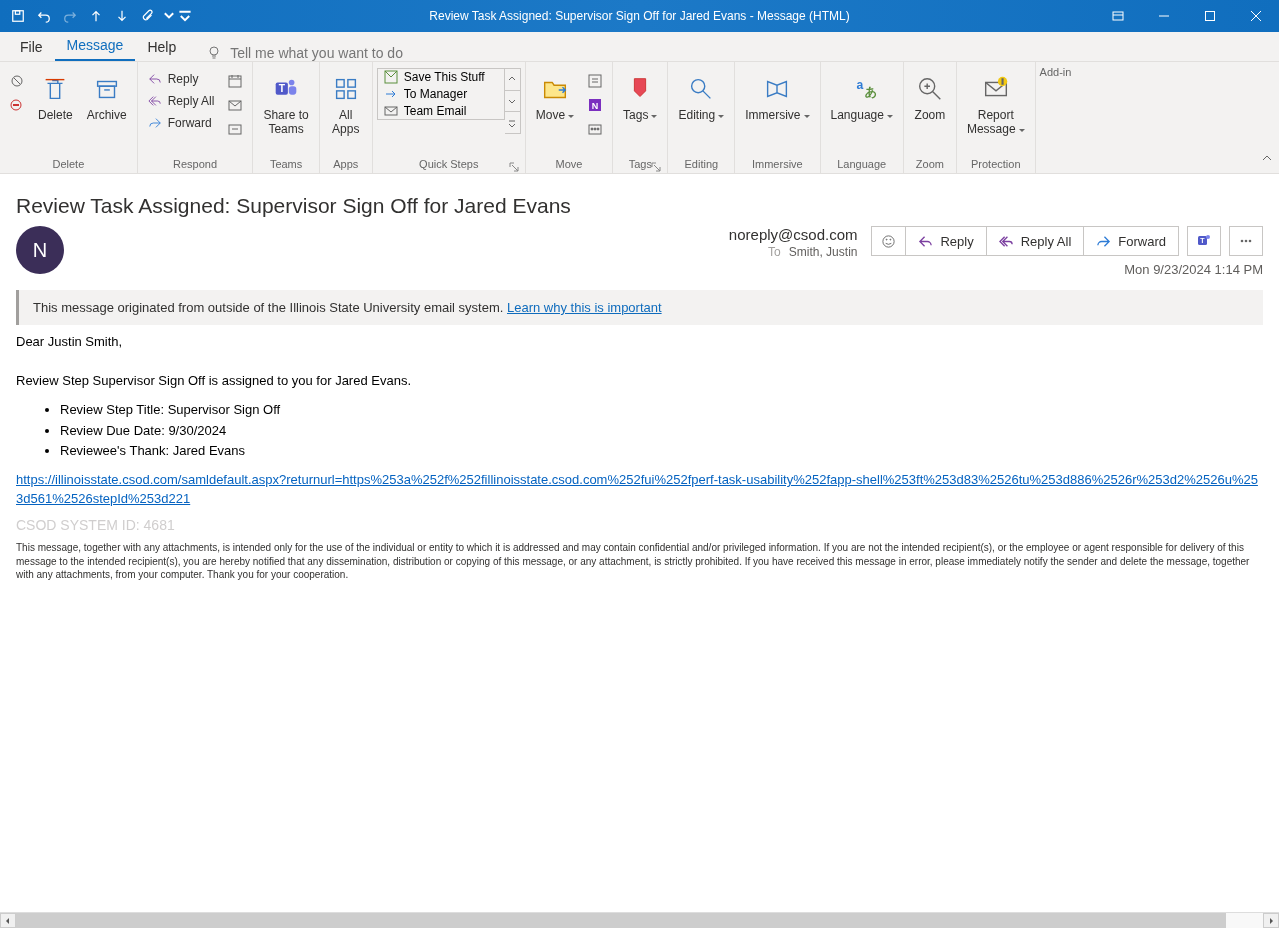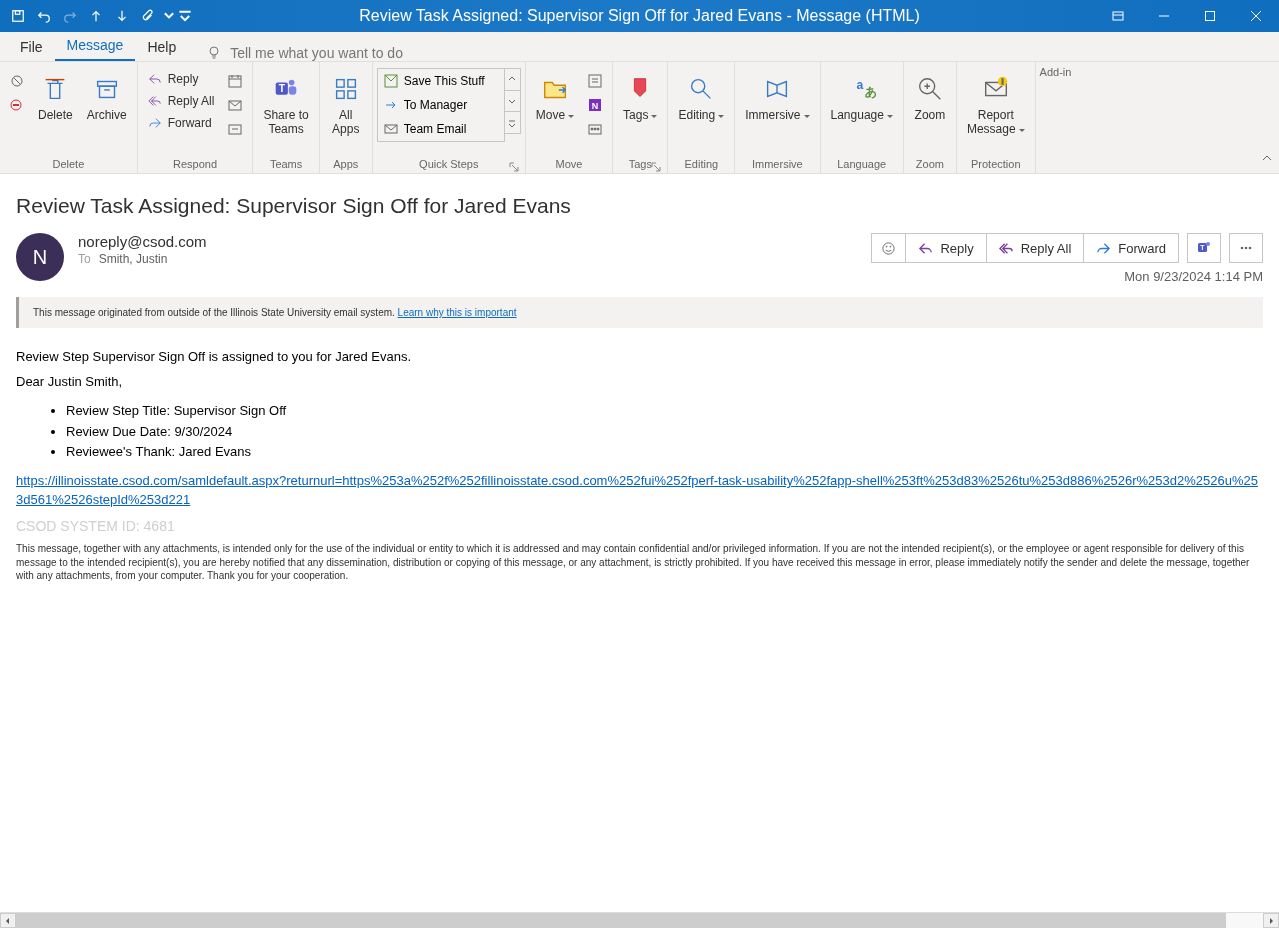--- a/index.html
+++ b/index.html
@@ -9,7 +9,7 @@
   .qat { display: flex; align-items: center; gap: 2px; padding-left: 6px; }
   .qat-btn { width: 24px; height: 24px; display: flex; align-items: center; justify-content: center; cursor: pointer; border-radius:2px; }
   .qat svg { width:14px; height:14px; fill:none; stroke:#fff; stroke-width:1.4; }
-  .title-text { position:absolute; left:50%; transform:translateX(-50%); white-space:nowrap; font-size:16px; }
+  .title-text { position:absolute; left:50%; transform:translateX(-50%); white-space:nowrap; font-size:12px; }
   .win-ctrls { position:absolute; right:0; top:0; display:flex; height:32px; }
   .win-btn { width:46px; display:flex;align-items:center;justify-content:center;cursor:pointer; }
   .win-btn svg { width:12px;height:12px;stroke:#fff;fill:none;stroke-width:1; }

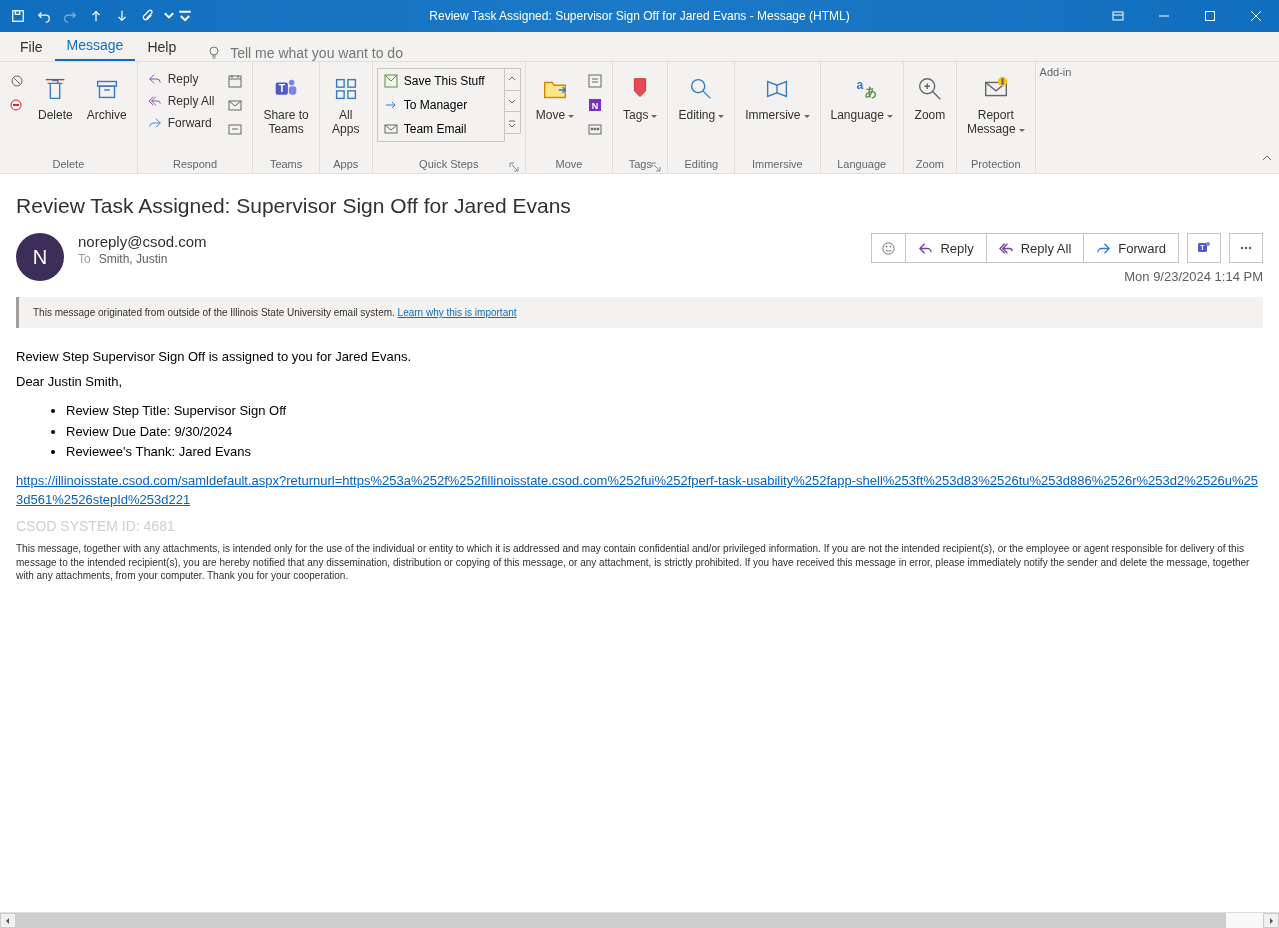--- a/index.html
+++ b/index.html
@@ -34,7 +34,7 @@
   .iconcol { display:flex; flex-direction:column; gap:2px; padding-top:2px; }
   .iconbtn24 { width:26px;height:22px;display:flex;align-items:center;justify-content:center;cursor:pointer;border-radius:3px; }
   .iconbtn24 svg{width:16px;height:16px;}
-  .qs-list { border:1px solid #c8c6c4; width:128px; height:74px; display:flex; flex-direction:column; }
+  .qs-list { border:1px solid #c8c6c4; width:128px; height:52px; display:flex; flex-direction:column; }
   .qs-item { flex:1; display:flex; align-items:center; gap:6px; padding:0 6px; font-size:12px; cursor:pointer; }
   .qs-item svg{width:14px;height:14px;}
   .qs-scroll { width:16px; display:flex;flex-direction:column; border-left:1px solid #c8c6c4;}

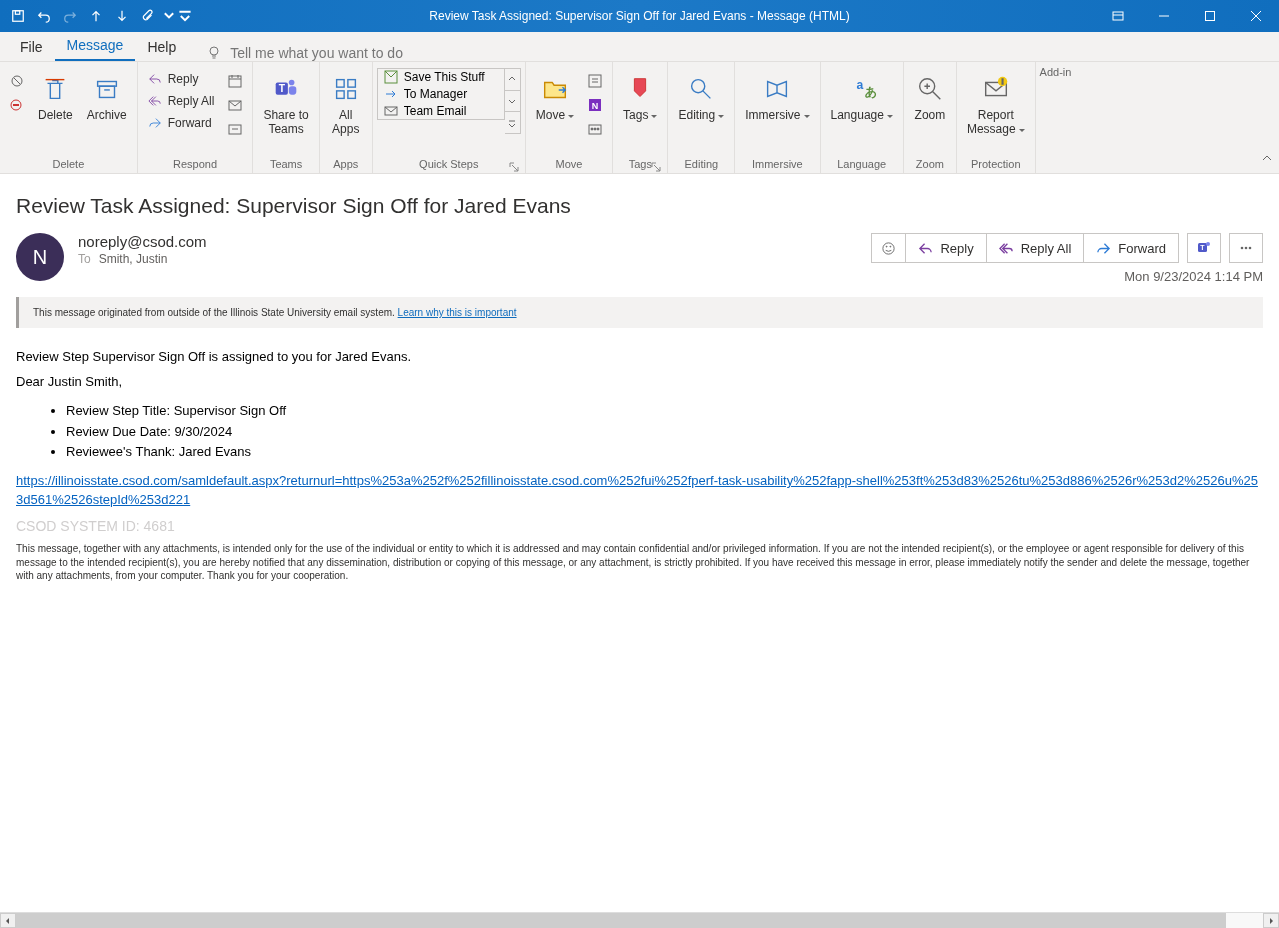--- a/index.html
+++ b/index.html
@@ -47,7 +47,7 @@
   .dlaunch svg{width:10px;height:10px;stroke:#888;fill:none;}
   
   .msg-area { padding:12px 16px 0; }
-  .subject { font-size:21px; color:#323130; font-weight:400; margin:8px 0 15px; }
+  .subject { font-size:21px; color:#323130; font-weight:400; margin:8px 0 8px; }
   .hdr-row { display:flex; align-items:flex-start; gap:14px; position:relative; }
   .avatar { width:48px;height:48px;border-radius:50%;background:#3b2e58;color:#fff;display:flex;align-items:center;justify-content:center;font-size:20px; flex-shrink:0;}
   .from-block { flex:1; }

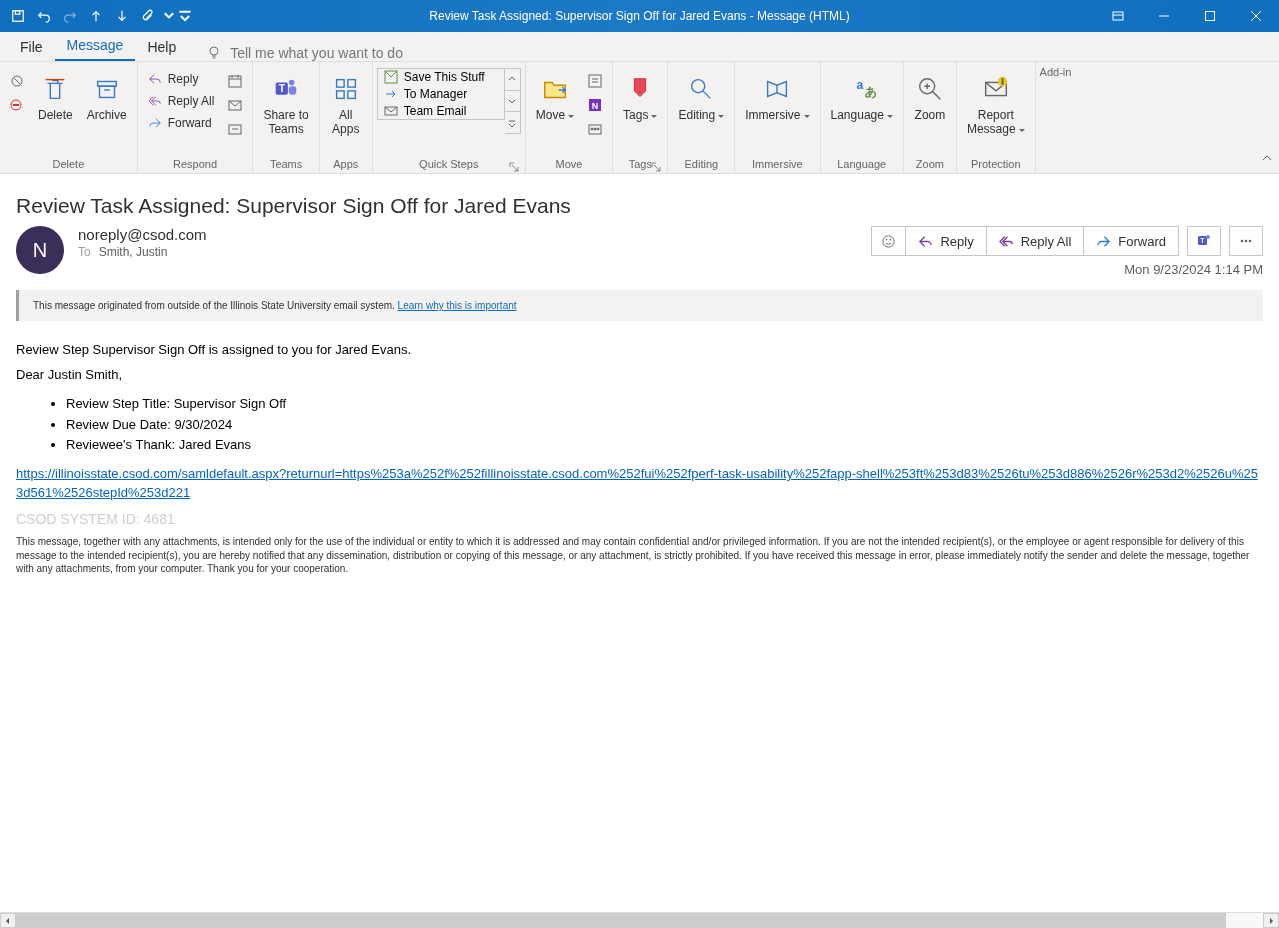--- a/index.html
+++ b/index.html
@@ -50,7 +50,7 @@
   .subject { font-size:21px; color:#323130; font-weight:400; margin:8px 0 8px; }
   .hdr-row { display:flex; align-items:flex-start; gap:14px; position:relative; }
   .avatar { width:48px;height:48px;border-radius:50%;background:#3b2e58;color:#fff;display:flex;align-items:center;justify-content:center;font-size:20px; flex-shrink:0;}
-  .from-block { flex:1; }
+  .from-block { flex:1;text-align:right; }
   .from { font-size:15px; color:#323130; }
   .to { font-size:12px; color:#605e5c; margin-top:2px;}
   .to .lbl2{color:#a19f9d;margin-right:8px;}

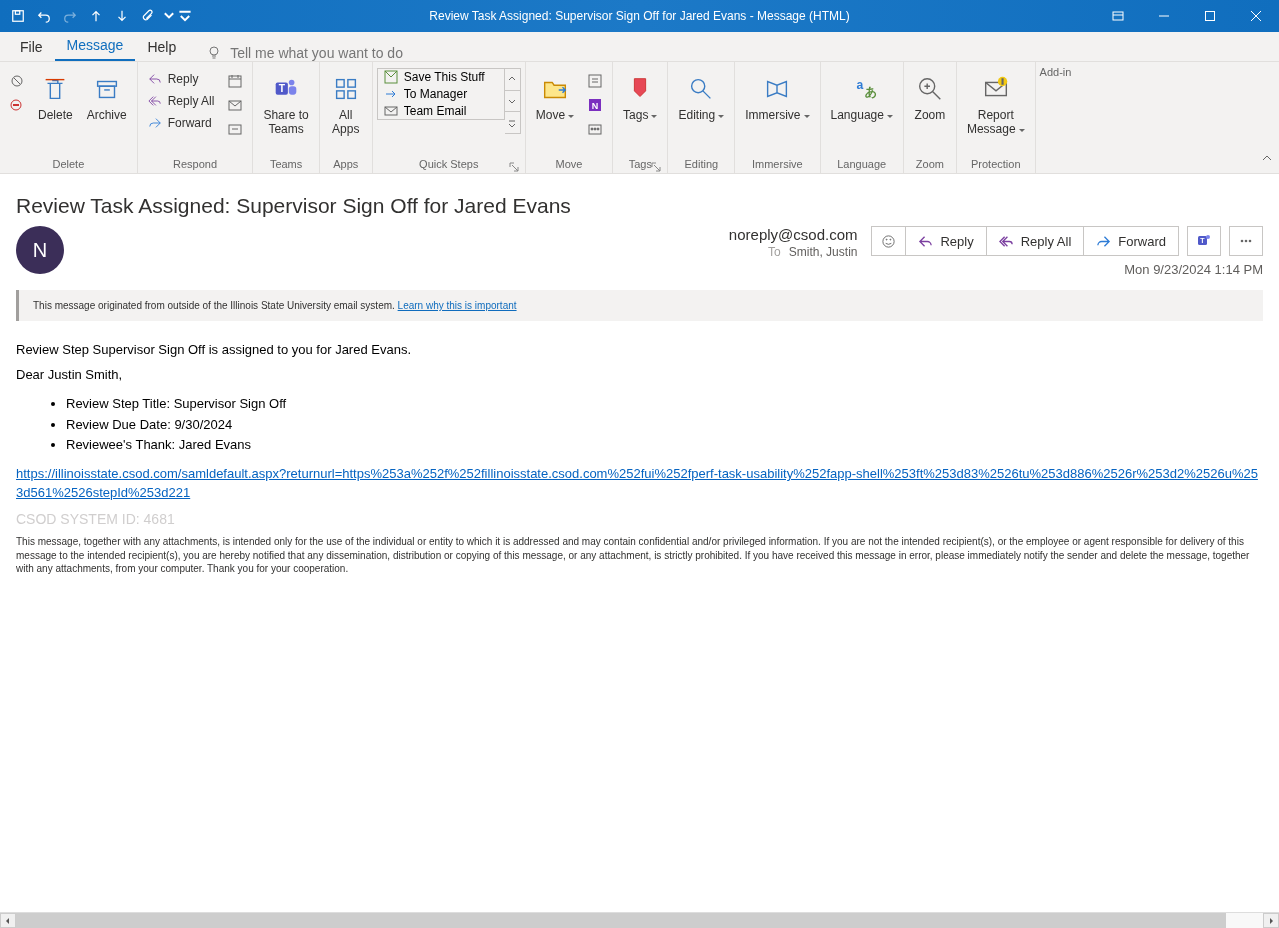--- a/index.html
+++ b/index.html
@@ -62,7 +62,7 @@
   .act-ic svg{width:16px;height:16px;}
   .timestamp { position:absolute; right:0; top:36px; font-size:13px; color:#605e5c;}
   
-  .ext-banner { margin:16px 0 8px; background:#f3f2f1; border-left:3px solid #a19f9d; padding:10px 14px; font-size:10px; color:#323130;}
+  .ext-banner { margin:16px 0 8px; background:#f3f2f1; border-left:3px solid #a19f9d; padding:10px 14px; font-size:13px; color:#323130;}
   .ext-banner a{color:#0f6cbd;text-decoration:underline;cursor:pointer;}
   
   .body-text { font-family: Verdana, Geneva, sans-serif; font-size:13px; color:#000; line-height:1.45; }

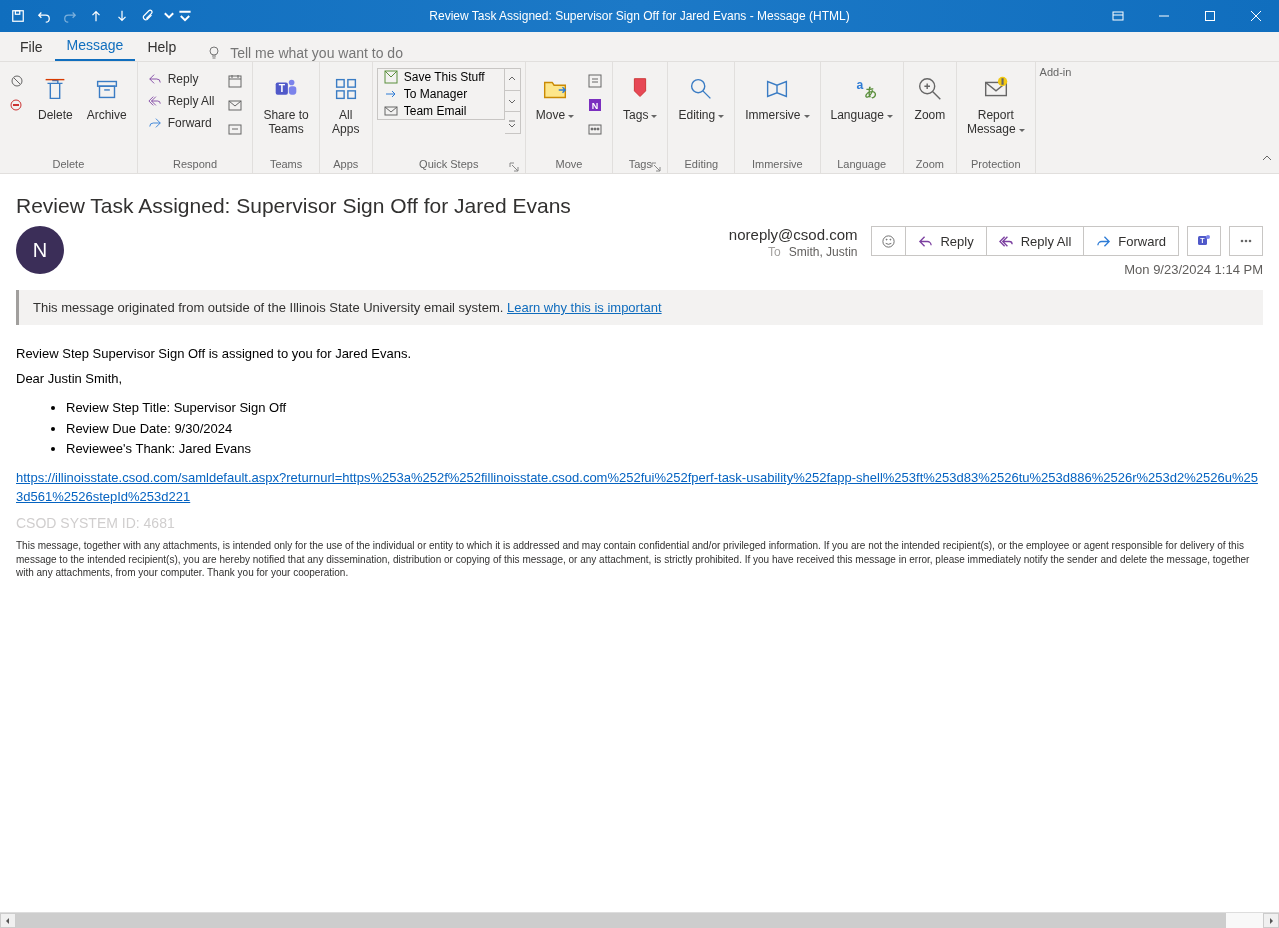--- a/index.html
+++ b/index.html
@@ -538,8 +538,8 @@
   </div>
 
   <div class="body-text">
+    <p>Dear Justin Smith,</p>
     <p style="margin-top:20px">Review Step Supervisor Sign Off is assigned to you for Jared Evans.</p>
-    <p>Dear Justin Smith,</p>
     <ul>
       <li>Review Step Title: Supervisor Sign Off</li>
       <li>Review Due Date: 9/30/2024</li>

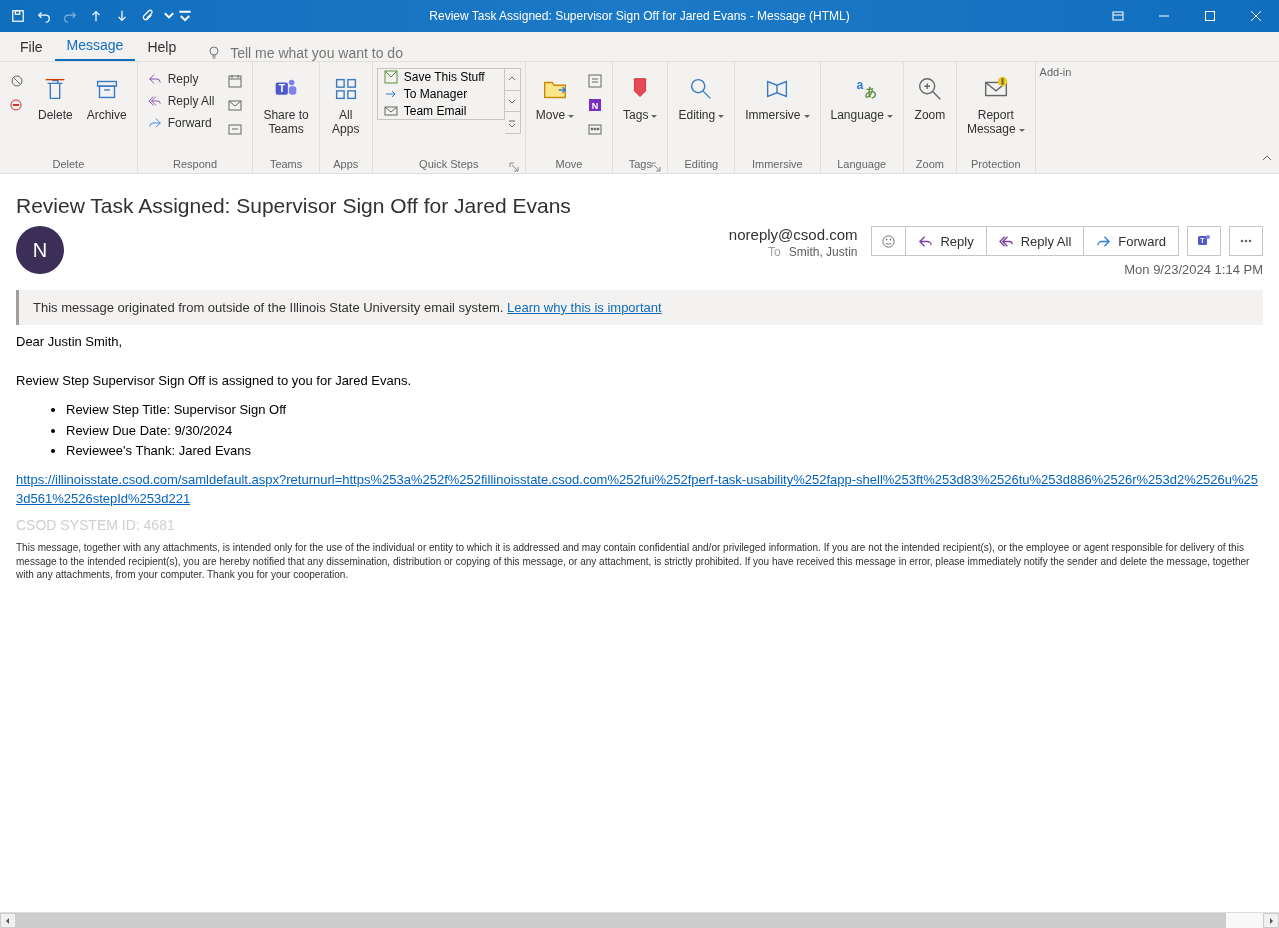--- a/index.html
+++ b/index.html
@@ -68,7 +68,7 @@
   .body-text { font-family: Verdana, Geneva, sans-serif; font-size:13px; color:#000; line-height:1.45; }
   .body-text p{margin:6px 0;}
   .body-text ul{margin:10px 0 10px 40px;}
-  .body-text li{margin:2px 10px;}
+  .body-text li{margin:2px 4px;}
   .body-text a.lnk{color:#0563c1;text-decoration:underline;word-break:break-all;cursor:pointer;}
   .sysid{color:#d0cece;font-size:14px;margin-top:100px;}
   .disclaimer{font-size:10px;color:#323130;margin-top:6px;line-height:1.35;}

